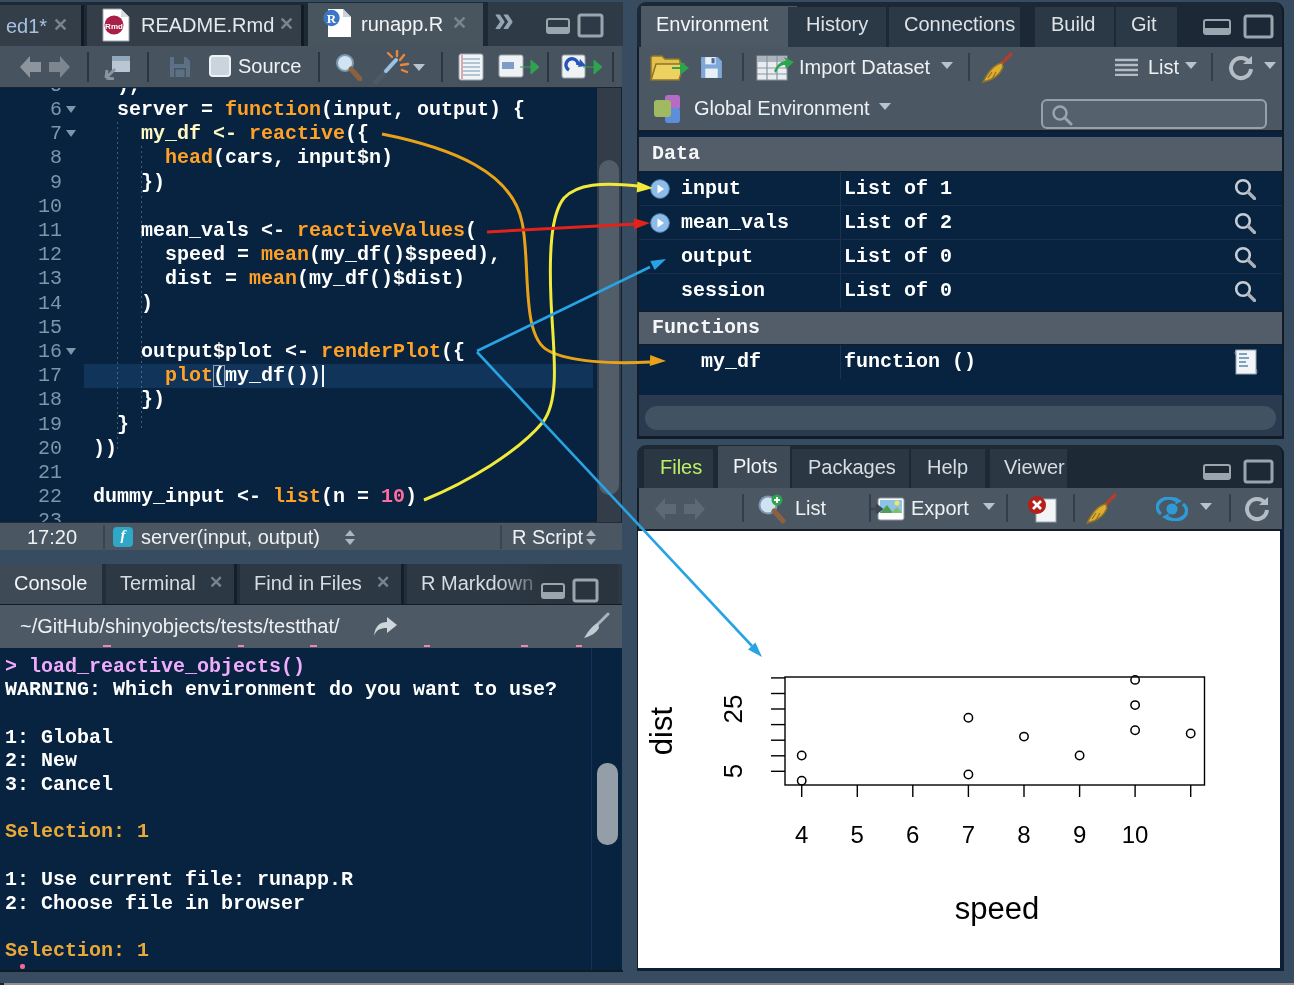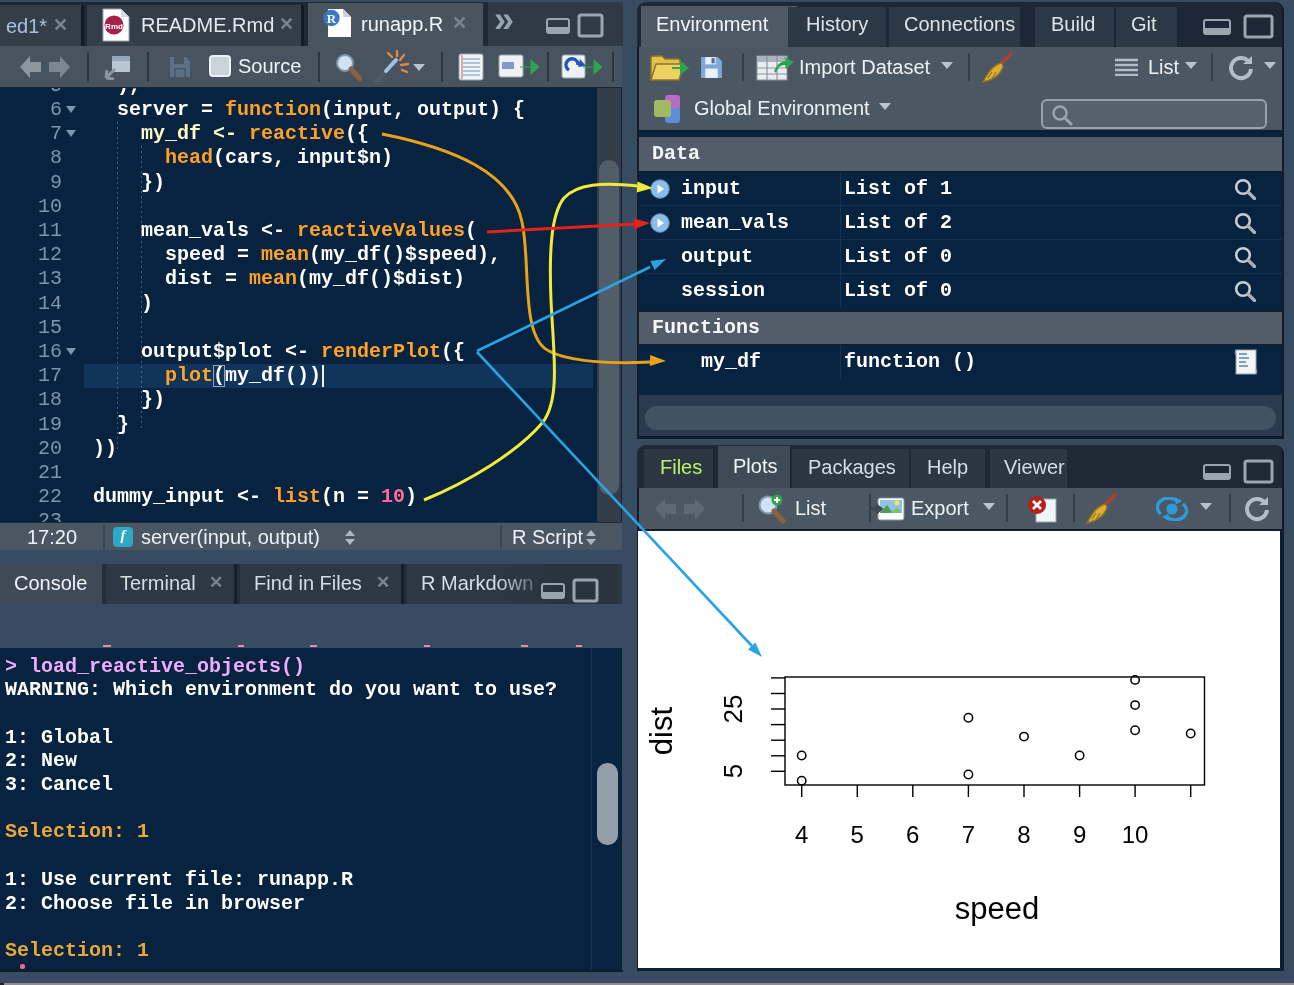--- a/index.html
+++ b/index.html
@@ -212,6 +212,16 @@
     <div class="abs" style="left:618px;top:0px;width:4px;height:40px;background:#2c3945;"></div>
   </div>
 
+  <div class="abs" style="left:0;top:604px;width:622px;height:44px;background:#4d5a66;border-top:1px solid #121b26;">
+    <span class="abs" style="left:20px;top:10px;color:#eef1f3;font-size:20px;">~/GitHub/shinyobjects/tests/testthat/</span>
+    <svg class="abs" style="left:372px;top:11px;" width="26" height="22" viewBox="0 0 26 22">
+      <path d="M2 20 C3 10 8 6 15 6 V1 L25 9 L15 17 V12 C8 12 4 14 2 20 Z" fill="#cfd6dc"></path>
+    </svg>
+    <svg class="abs" style="left:580px;top:7px;" width="30" height="30" viewBox="0 0 30 30">
+      <path d="M28 2 L17 13" stroke="#aab3bc" stroke-width="3" stroke-linecap="round"></path>
+      <path d="M18 11 C13 13 9 18 4 26 C11 24 16 21 19 16 Z" fill="#c3cbd2"></path>
+    </svg>
+  </div>
 
   <div class="abs" style="left:103px;top:645px;width:8px;height:2px;background:#ee86ad;"></div>
     <div class="abs" style="left:238px;top:645px;width:6px;height:2px;background:#ee86ad;"></div>

